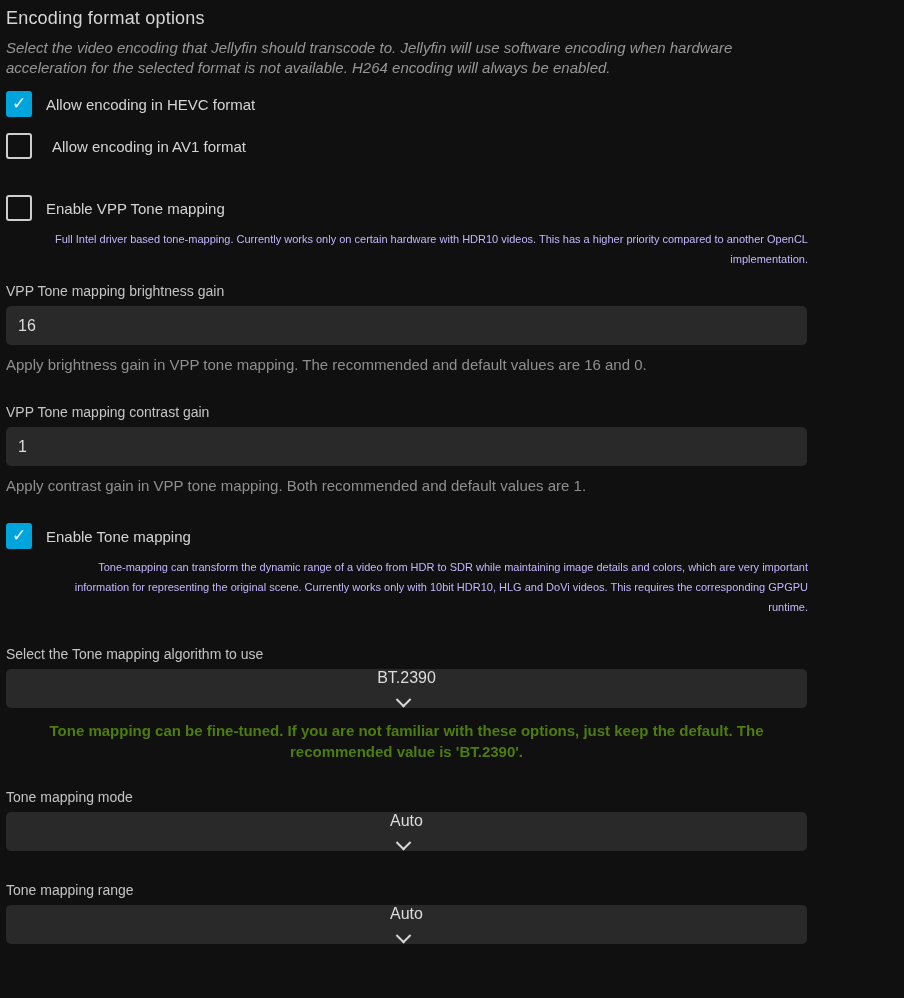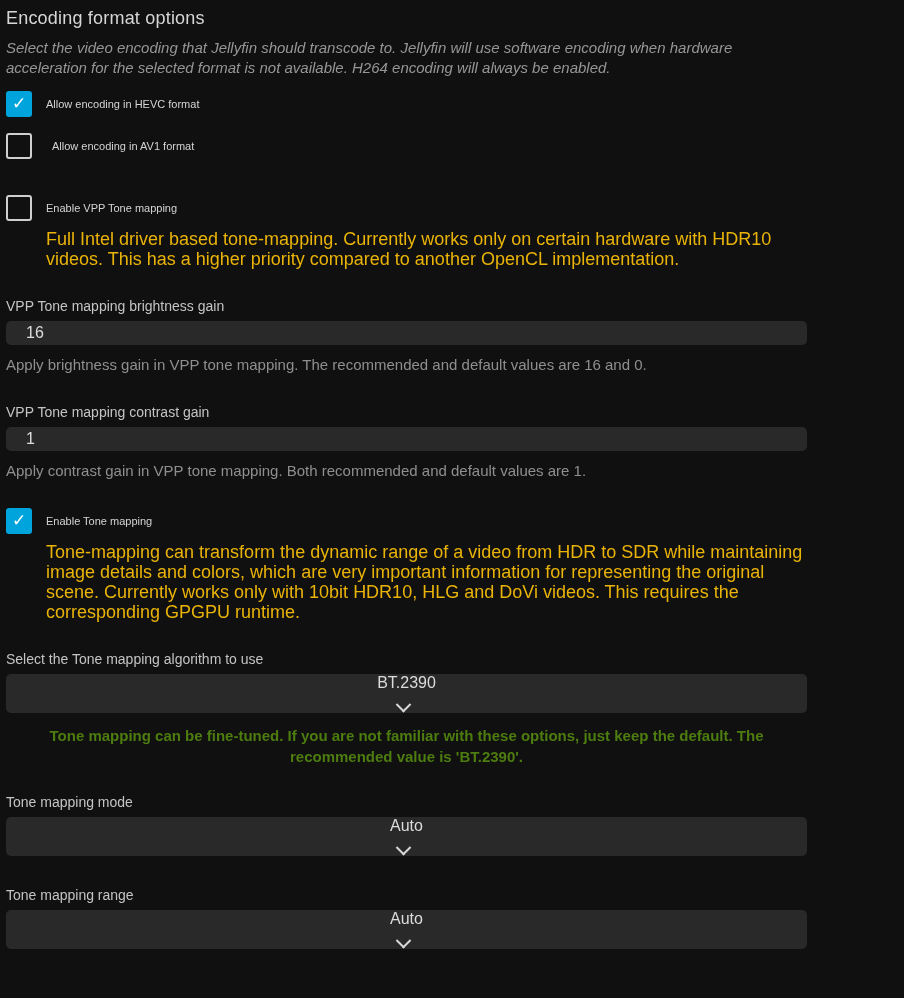--- a/index.html
+++ b/index.html
@@ -63,7 +63,7 @@
   }
   .checkbox-box.checked .checkmark-icon { display: block; }
   .checkbox-label {
-    font-size: 11px;
+    font-size: 15px;
     color: #d4d4d4;
     text-align: center;
   }

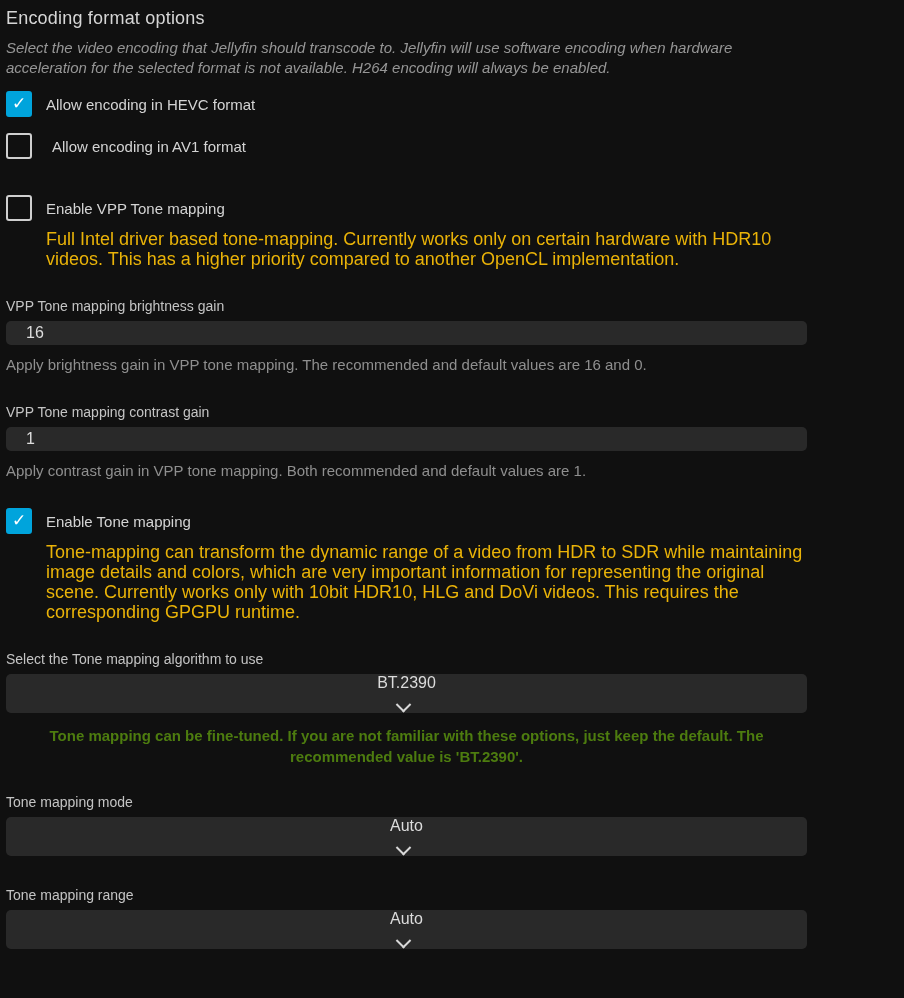--- a/index.html
+++ b/index.html
@@ -68,11 +68,12 @@
     text-align: center;
   }
   .checkbox-description {
-    font-size: 18px;
+    font-size: 11px;
     line-height: 20px;
-    color: #eab308;
+    color: #c4b5fd;
     margin: 8px 0 0 40px;
     width: 762px;
+    text-align: right;
   }
   .row-hevc { margin: 3px 0 0 0; }
   .row-av1  { margin: 16px 0 16px 0; gap: 20px; }

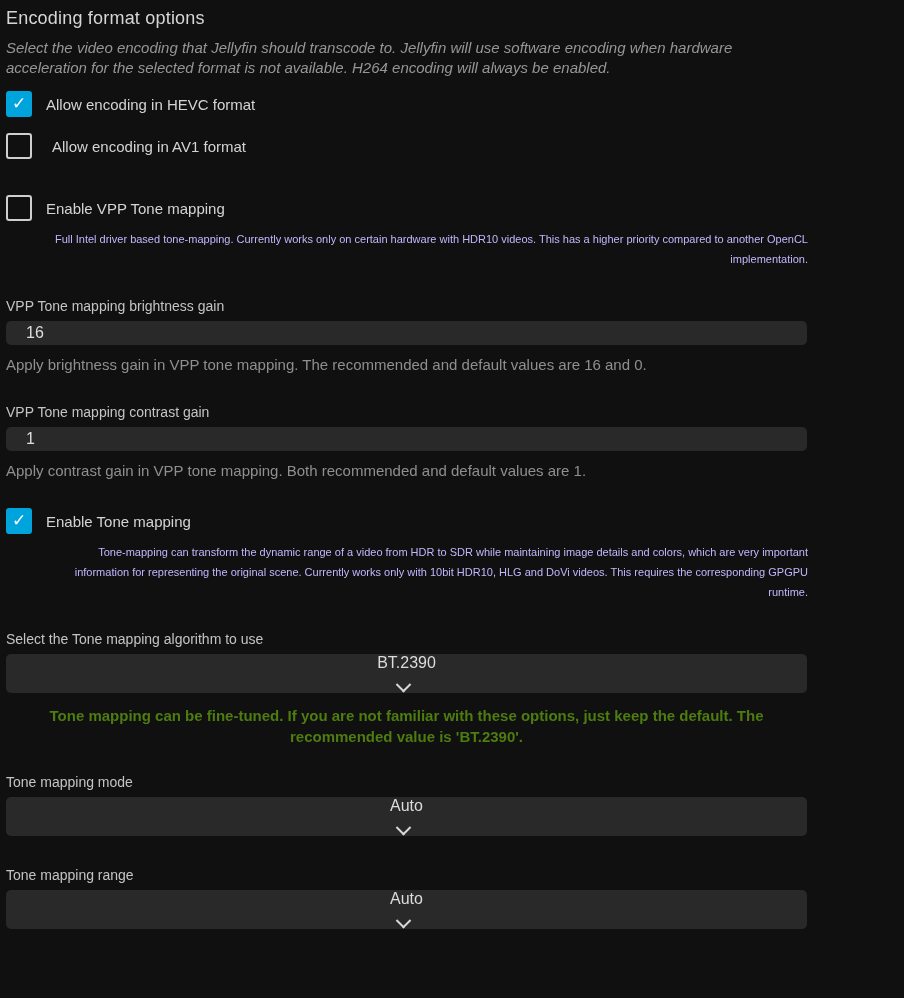--- a/index.html
+++ b/index.html
@@ -138,7 +138,7 @@
     line-height: 21px;
     margin: 12px 0 0 0;
   }
-  .m-vpp-bright { margin-top: 29px; }
+  .m-vpp-bright { margin-top: 14px; }
   .m-vpp-contrast { margin-top: 30px; }
   .m-algo { margin-top: 29px; }
   .m-mode { margin-top: 27px; }

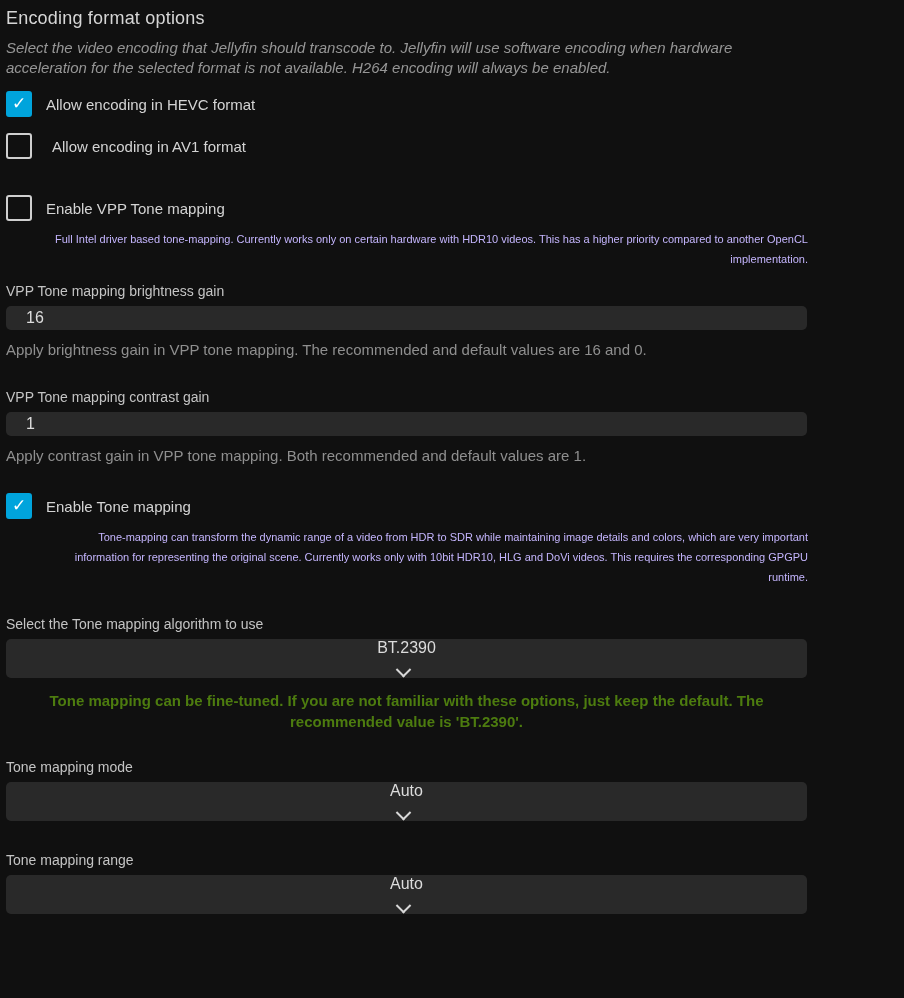--- a/index.html
+++ b/index.html
@@ -88,7 +88,7 @@
   .text-input {
     display: block;
     width: 801px;
-    height: 24px;
+    height: 39px;
     background: #292929;
     border: none;
     outline: none;
@@ -96,7 +96,7 @@
     color: #dcdcdc;
     font-size: 16px;
     font-family: "Liberation Sans", "DejaVu Sans", sans-serif;
-    padding: 0 20px;
+    padding: 0 12px;
     box-sizing: border-box;
   }
   .field-help {

